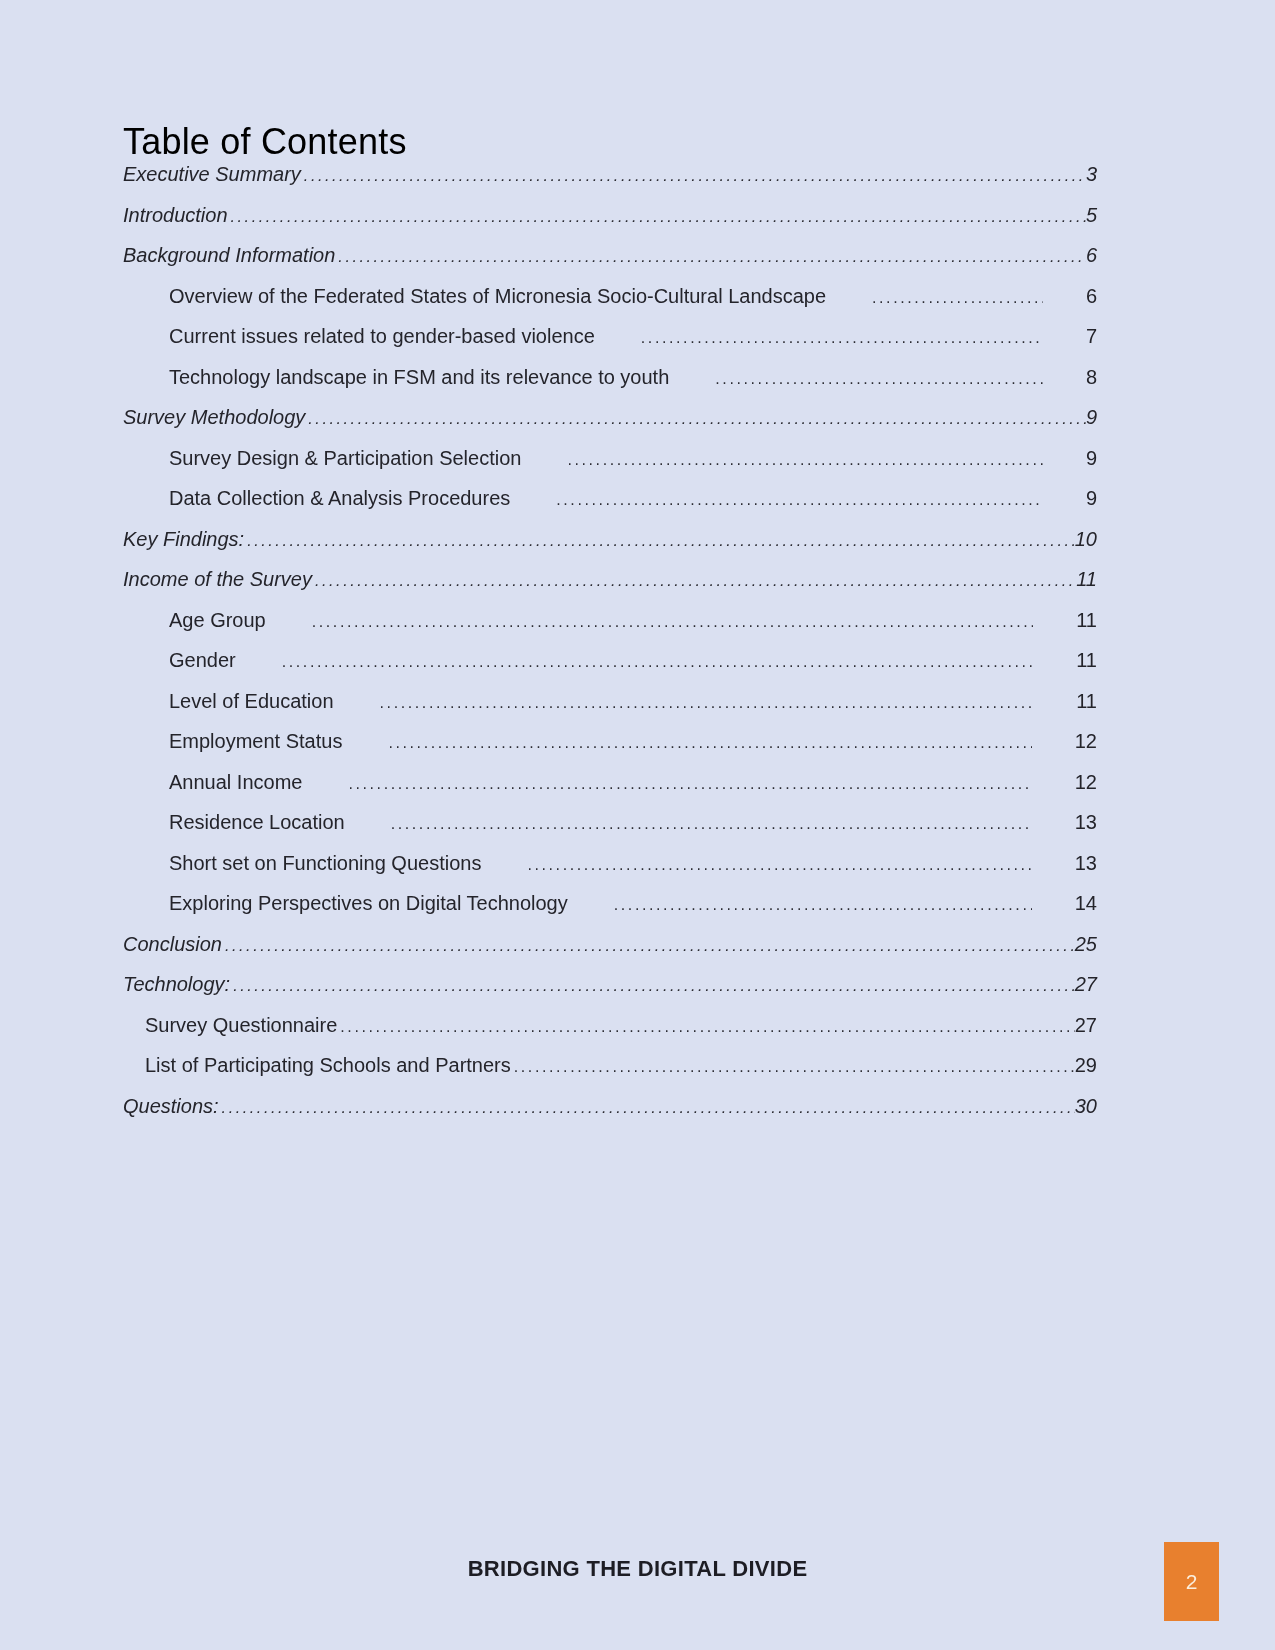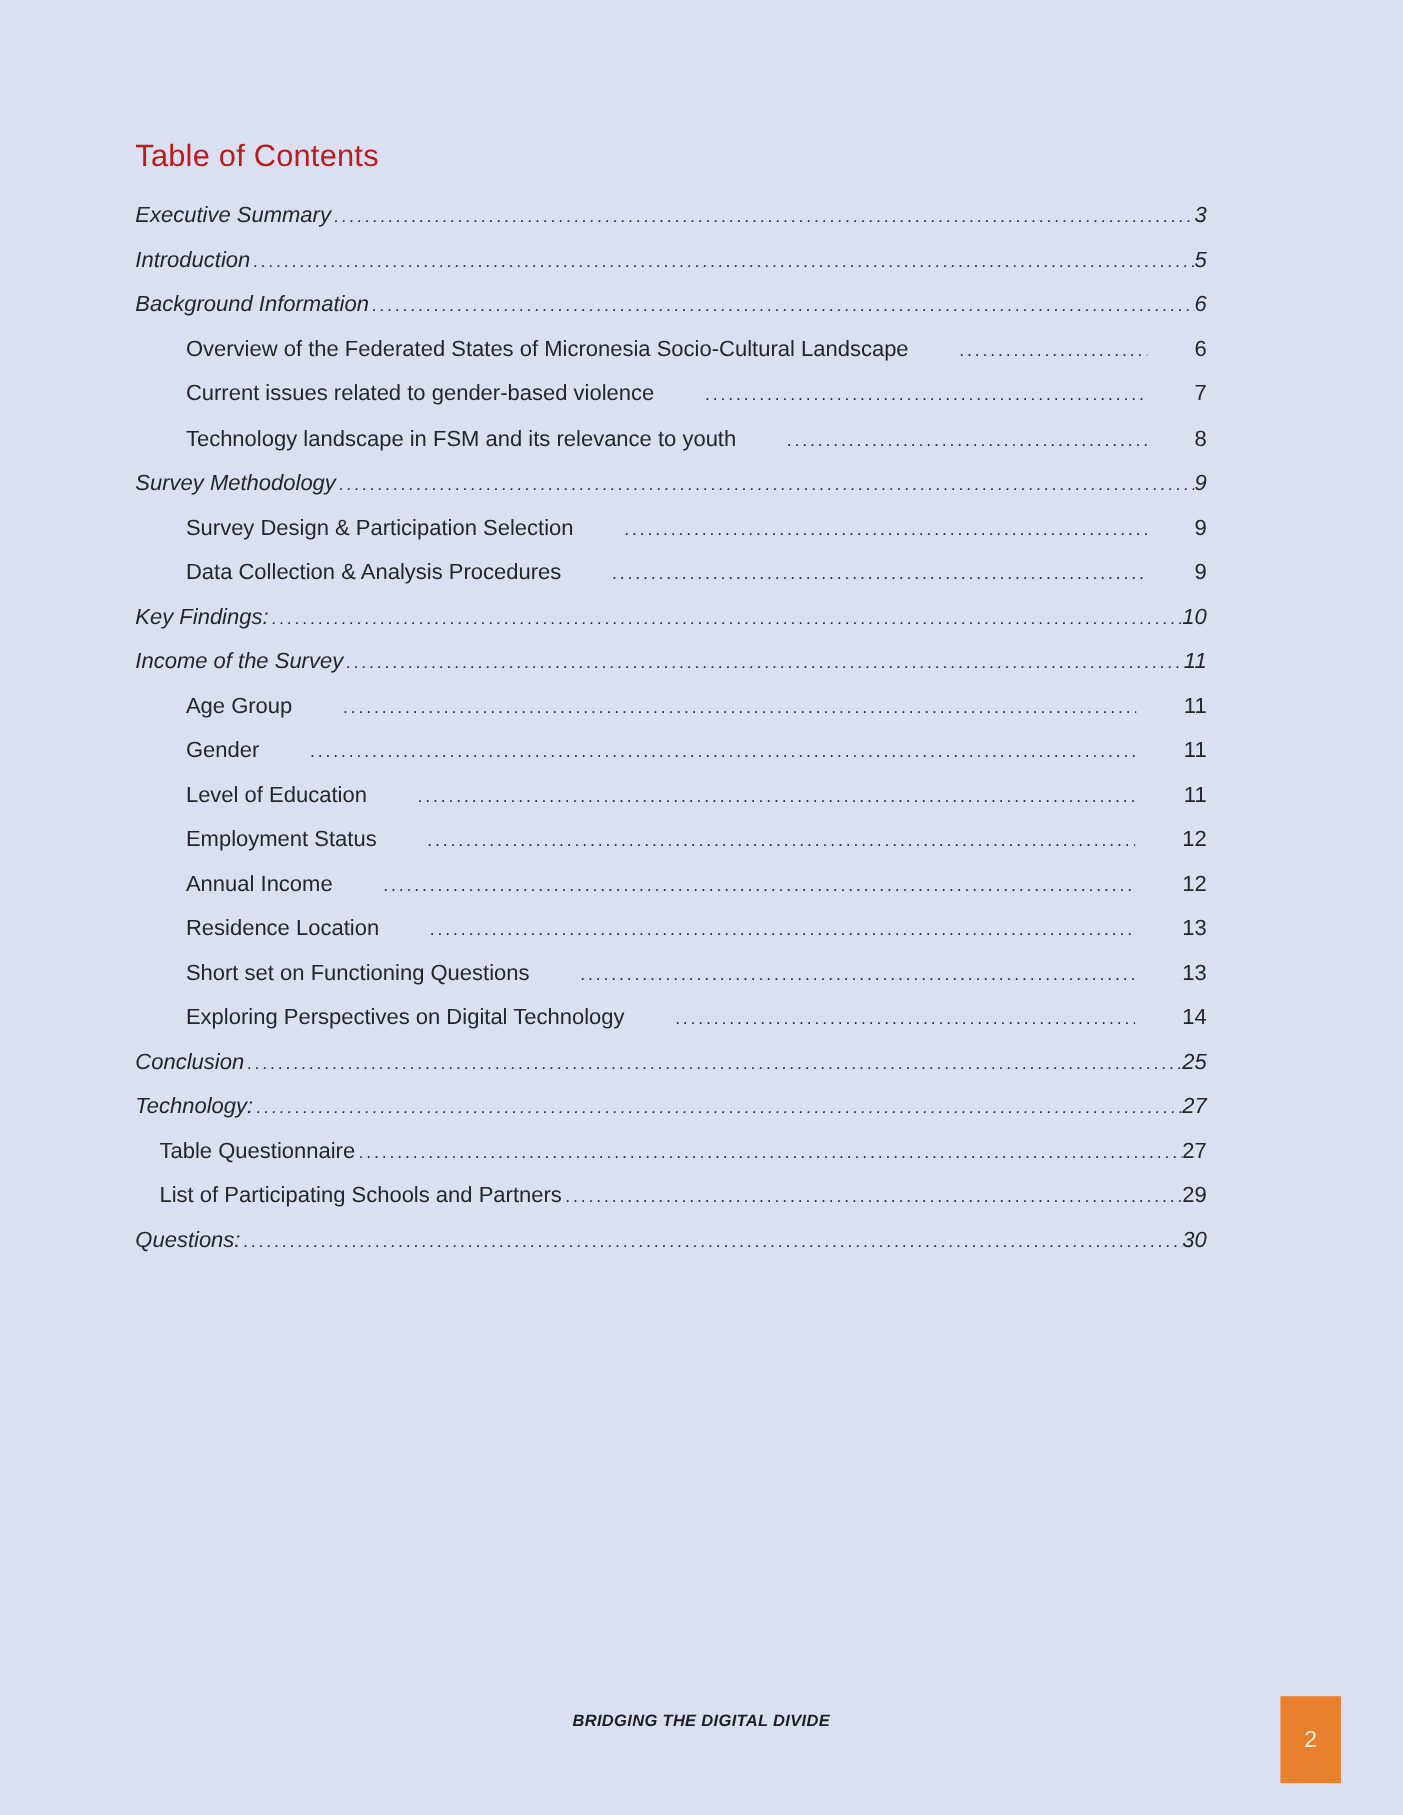--- a/index.html
+++ b/index.html
@@ -19,10 +19,10 @@
     width: 974px;
   }
   h1.toc-title {
-    font-size: 28px;
+    font-size: 36px;
     font-weight: 400;
-    color: #b91c1c;
-    margin: 0 0 26px 0;
+    color: #000000;
+    margin: 0 0 4px 0;
     line-height: 36px;
     letter-spacing: 0.2px;
   }

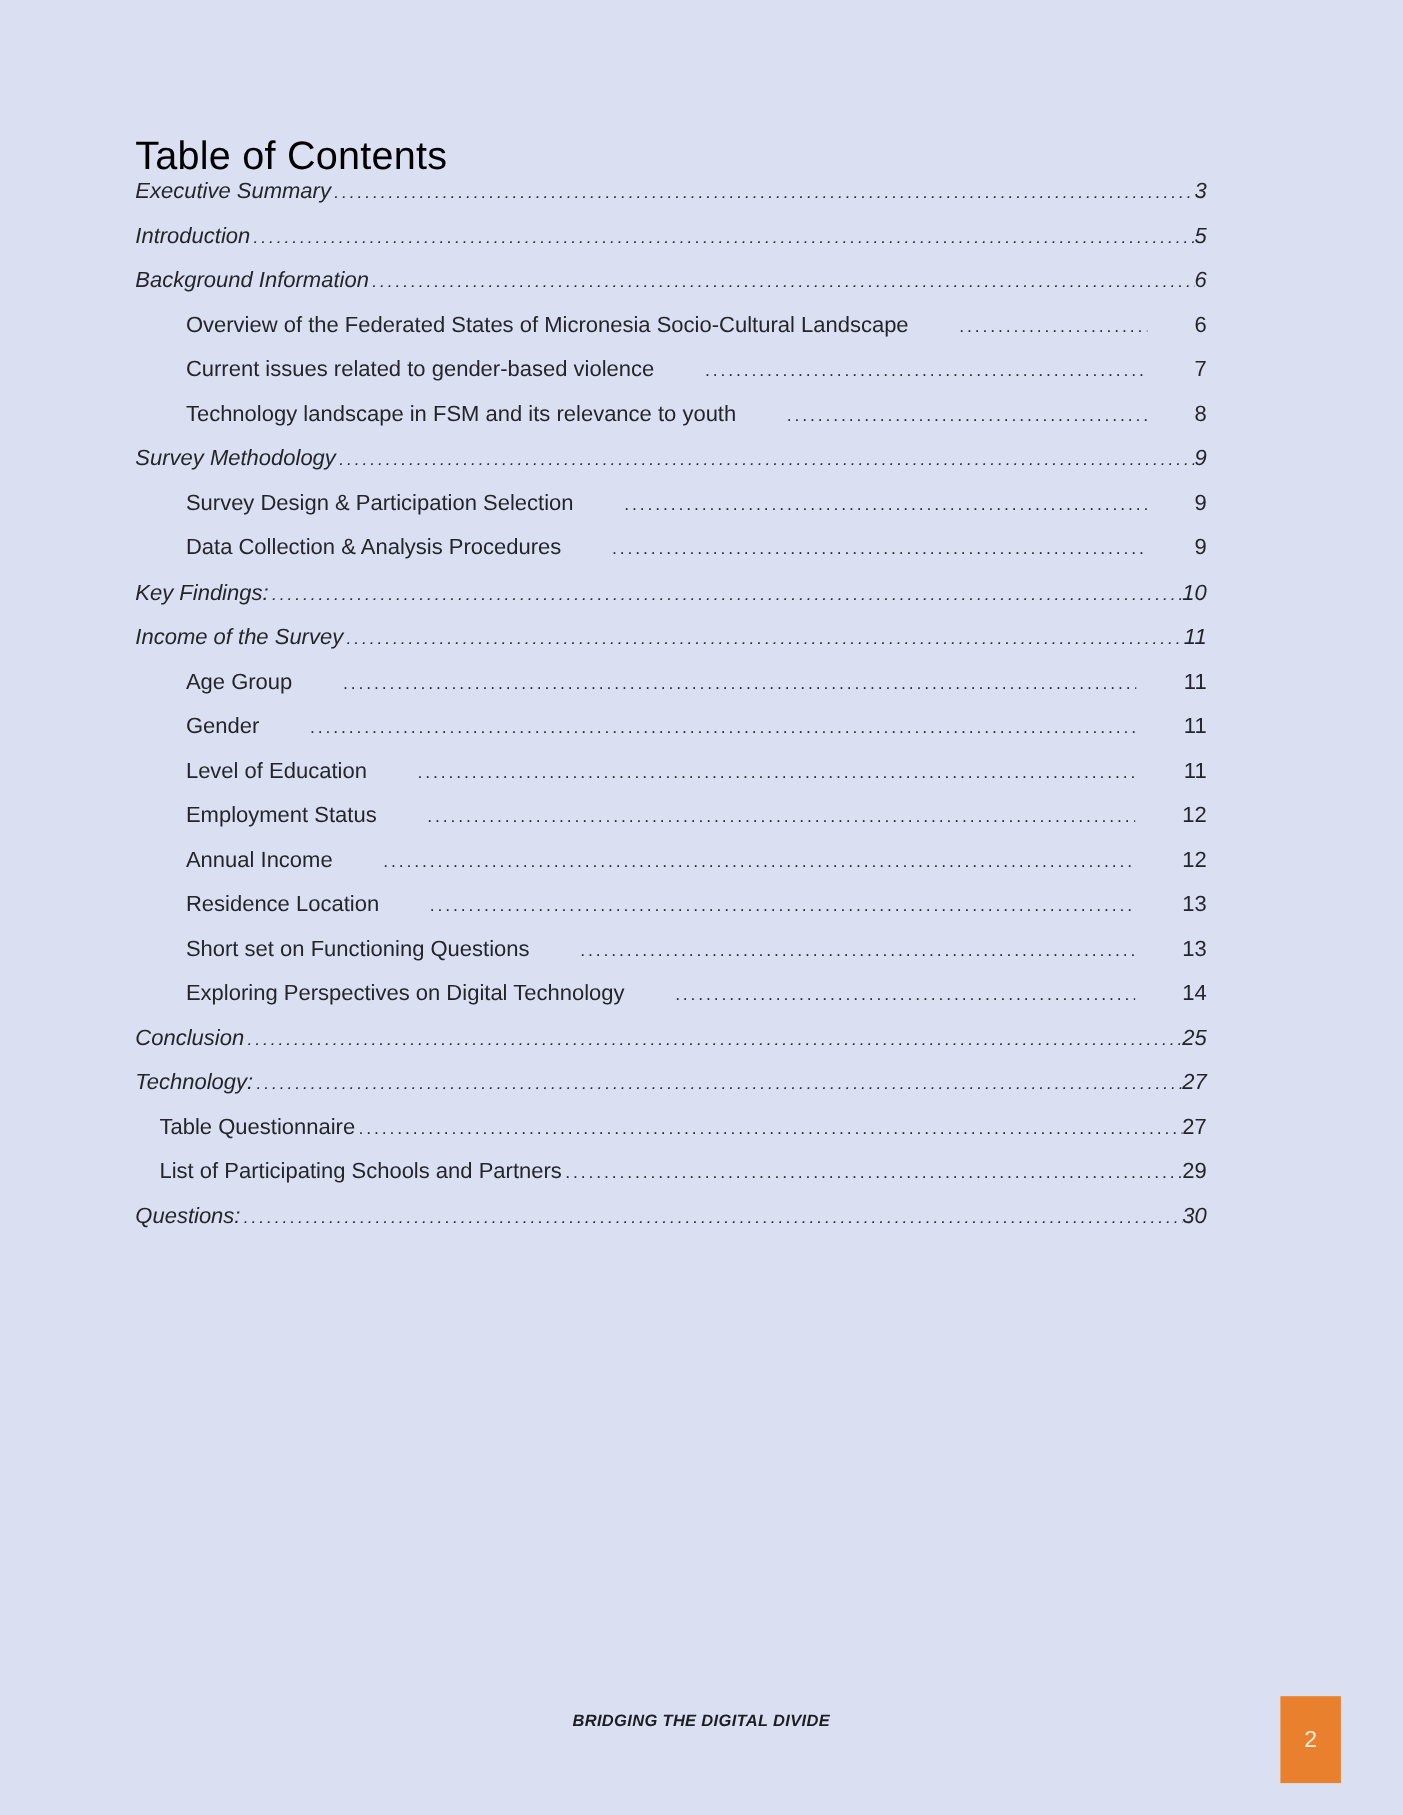--- a/index.html
+++ b/index.html
@@ -198,7 +198,7 @@
         <span class="pagenum">27</span>
     </div>
     <div class="toc-row ind-1">
-      <span class="toc-label">Table Questionnaire</span>
+      <span class="toc-label">Survey Questionnaire</span>
         <span class="dots"></span>
         <span class="pagenum">27</span>
     </div>

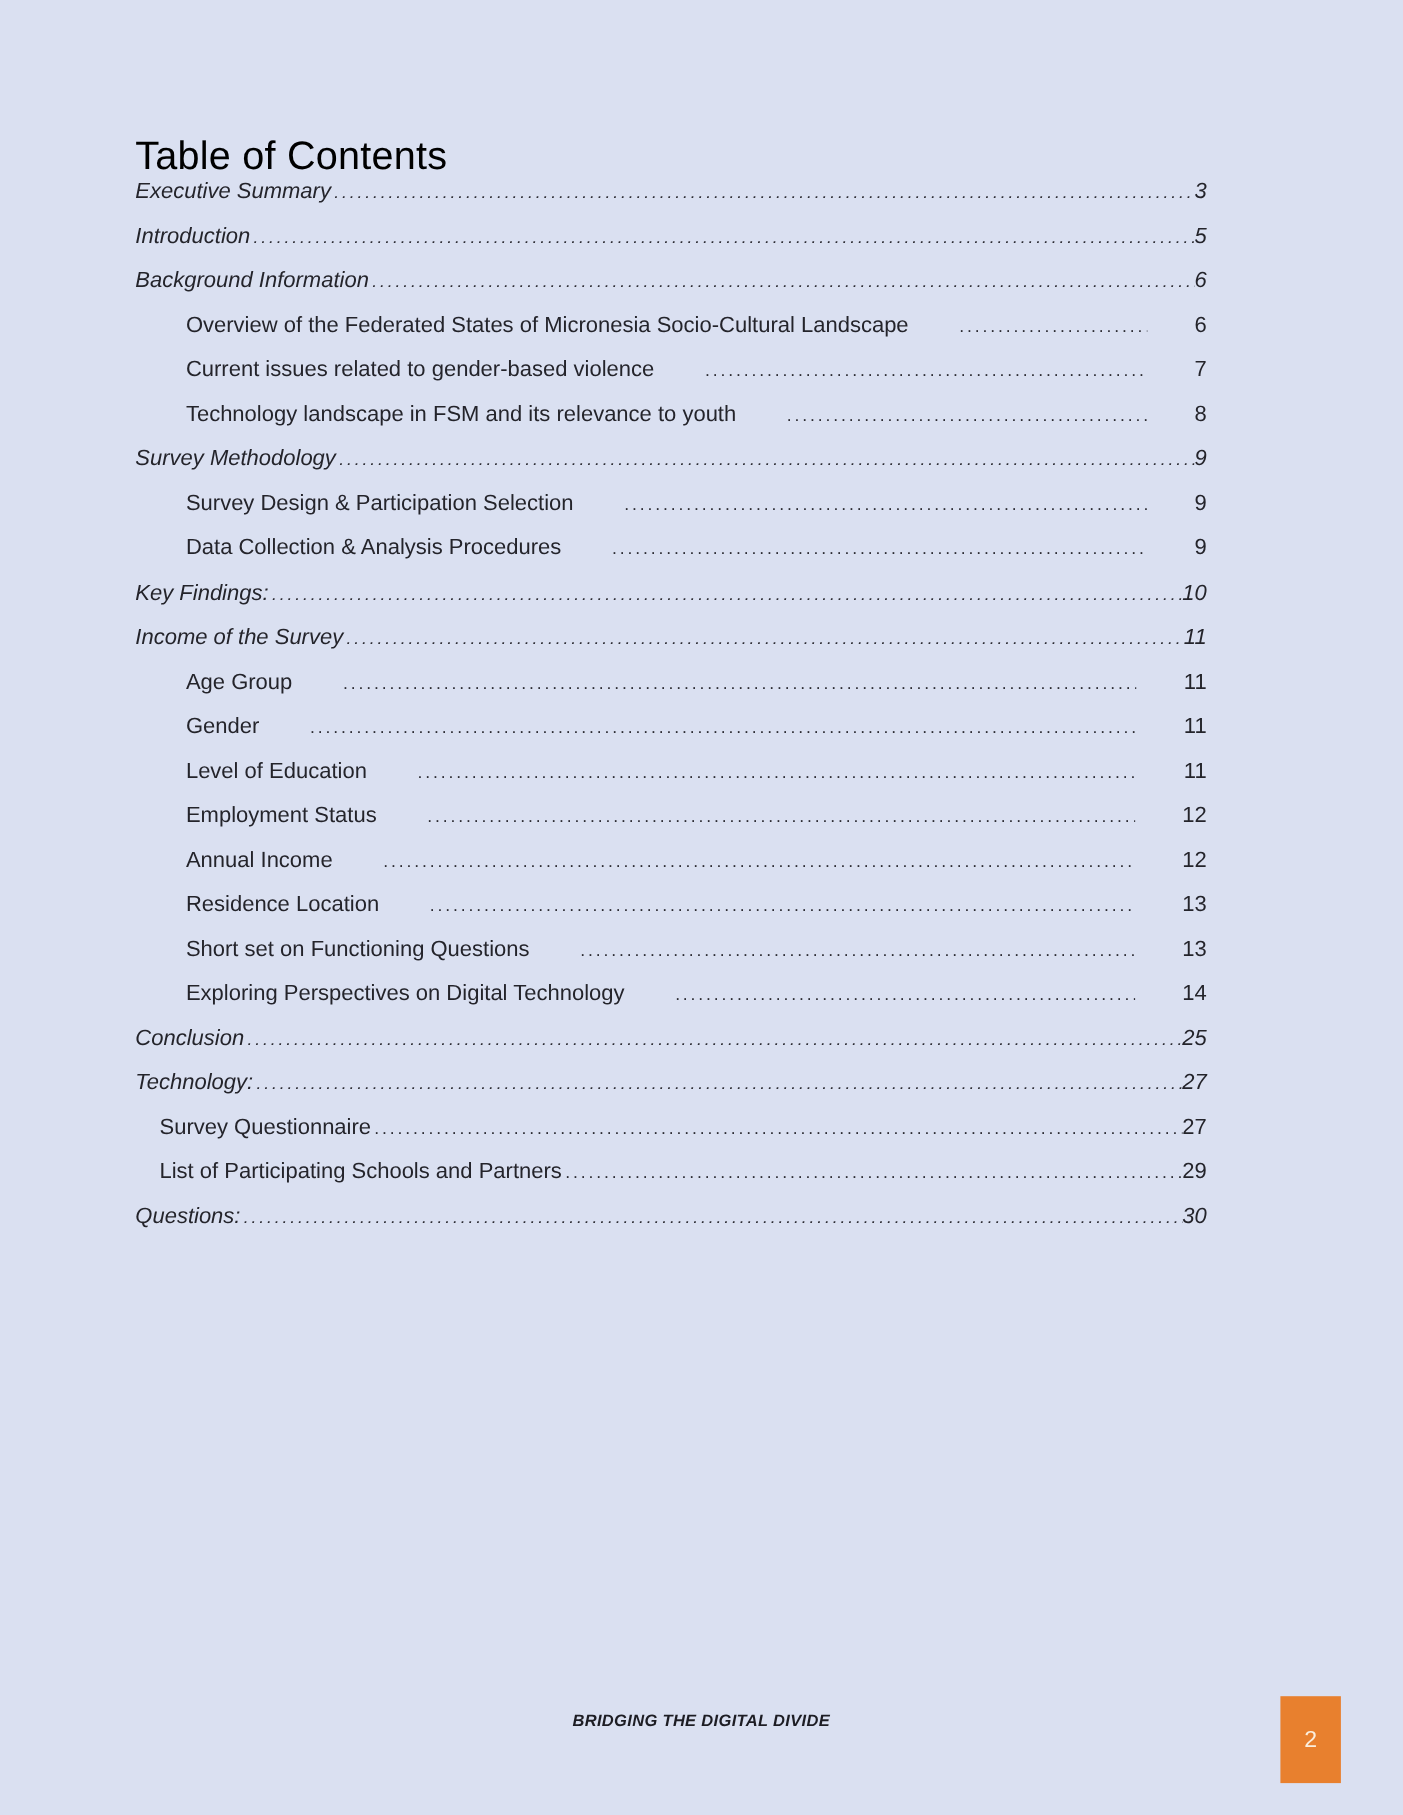--- a/index.html
+++ b/index.html
@@ -65,8 +65,7 @@
     right: 0;
     top: 1556px;
     text-align: center;
-    font-size: 15px;
-    font-style: italic;
+    font-size: 22px;
     font-weight: 700;
     color: #1d1d24;
     letter-spacing: 0.3px;

